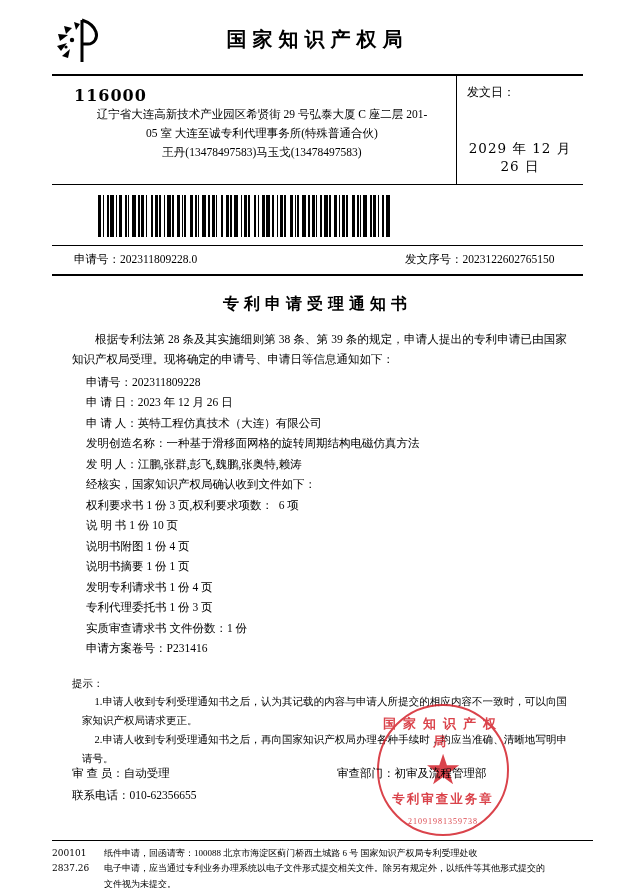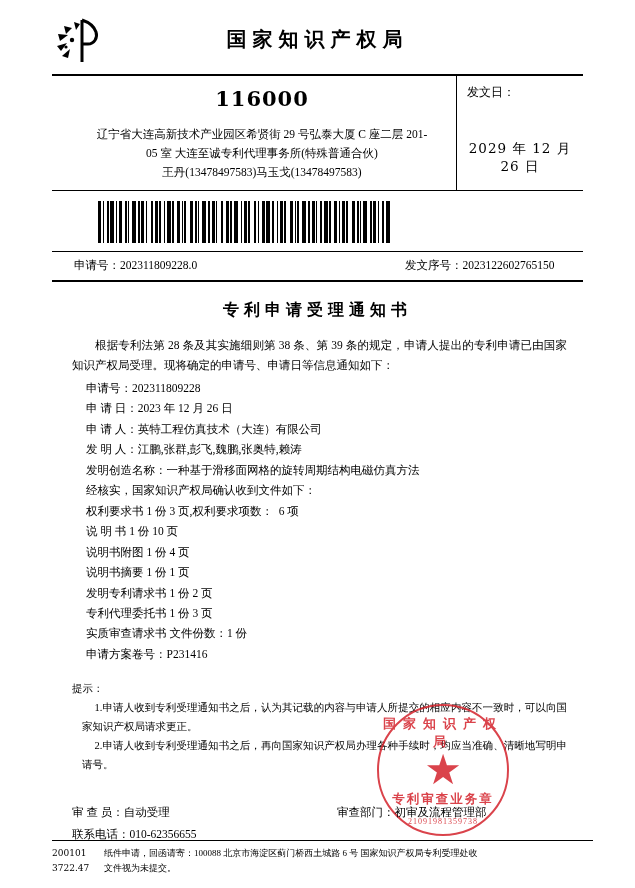--- a/index.html
+++ b/index.html
@@ -60,12 +60,11 @@
     min-height: 108px;
   }
   .zipcode {
-    font-size: 21px;
+    font-size: 16px;
     font-weight: bold;
     letter-spacing: 1px;
-    margin-bottom: 14px;
+    margin-bottom: 0;
     font-family: "DejaVu Serif", serif;
-    text-align: center;
   }
   .addr-lines {
     font-size: 11.5px;

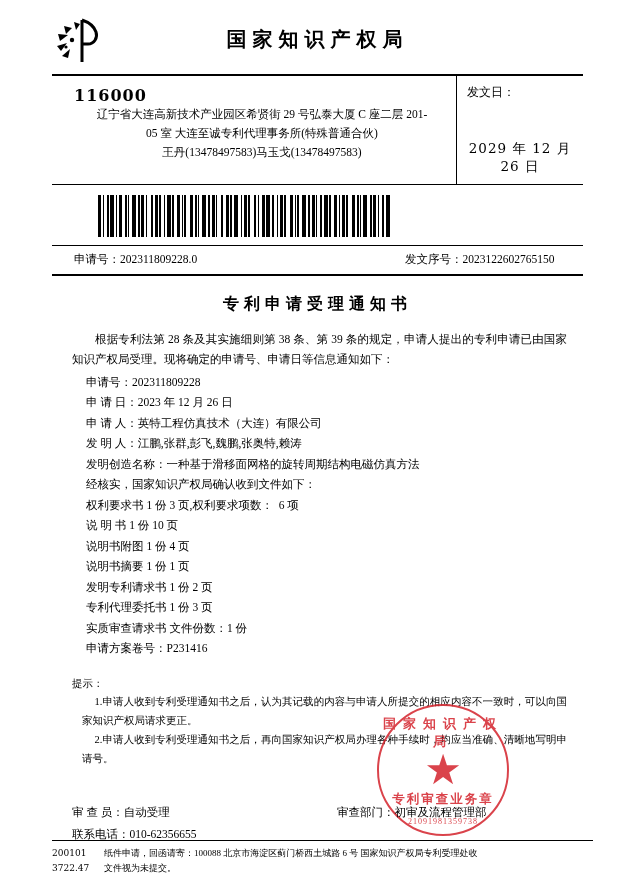--- a/index.html
+++ b/index.html
@@ -429,8 +429,8 @@
       <div>申请号：202311809228</div>
       <div>申 请 日：2023 年 12 月 26 日</div>
       <div>申 请 人：英特工程仿真技术（大连）有限公司</div>
+      <div>发明创造名称：一种基于滑移面网格的旋转周期结构电磁仿真方法</div>
       <div>发 明 人：江鹏,张群,彭飞,魏鹏,张奥特,赖涛</div>
-      <div>发明创造名称：一种基于滑移面网格的旋转周期结构电磁仿真方法</div>
       <div>经核实，国家知识产权局确认收到文件如下：</div>
       <div>权利要求书 1 份 3 页,权利要求项数：  6 项</div>
       <div>说 明 书 1 份 10 页</div>

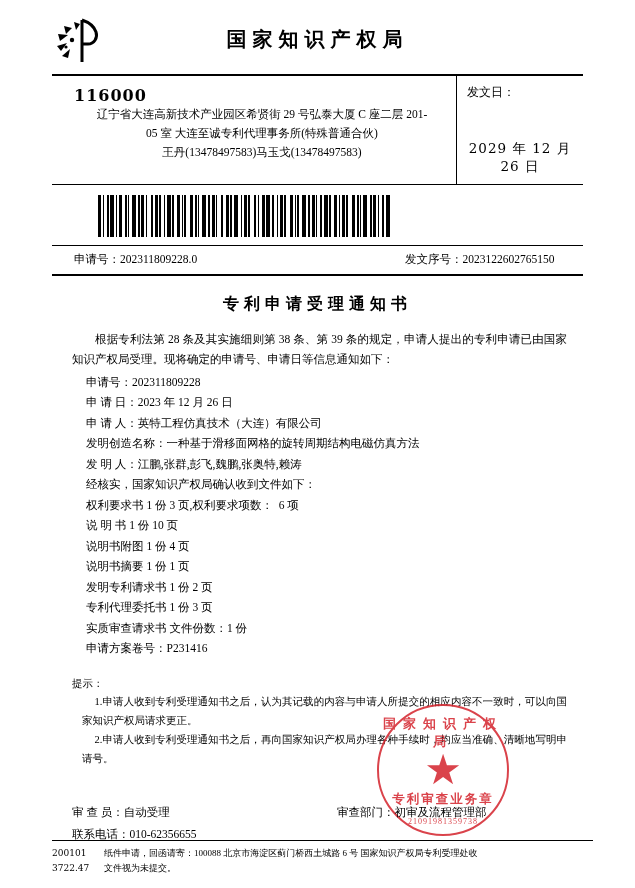--- a/index.html
+++ b/index.html
@@ -436,7 +436,7 @@
       <div>说 明 书 1 份 10 页</div>
       <div>说明书附图 1 份 4 页</div>
       <div>说明书摘要 1 份 1 页</div>
-      <div>发明专利请求书 1 份 2 页</div>
+      <div>发明专利请求书 1 份 4 页</div>
       <div>专利代理委托书 1 份 3 页</div>
       <div>实质审查请求书 文件份数：1 份</div>
       <div>申请方案卷号：P231416</div>

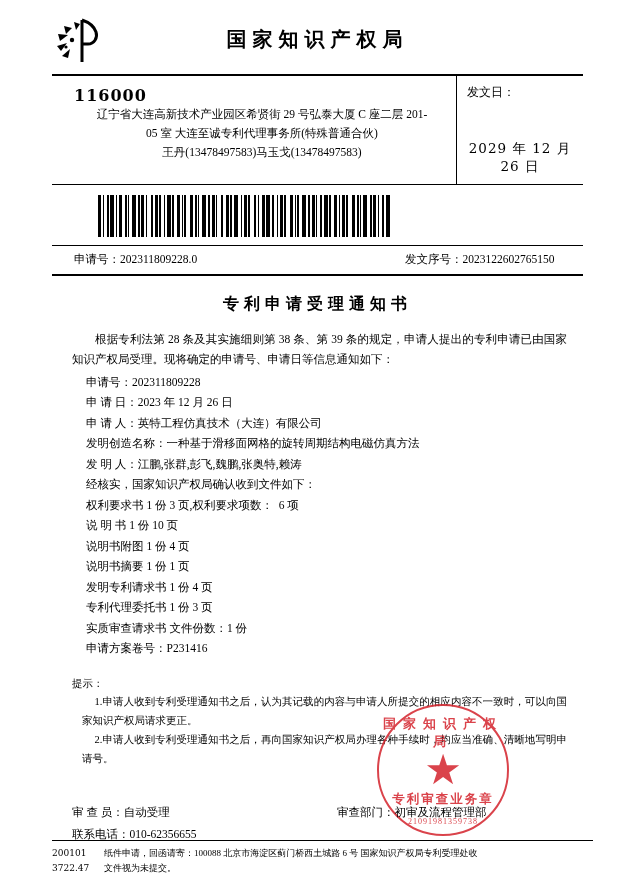--- a/index.html
+++ b/index.html
@@ -166,7 +166,6 @@
     right: 52px;
     top: 754px;
     font-size: 11.5px;
-    margin-top: 39px;
   }
   .sig-line { margin-bottom: 7px; }
   .sig-right {

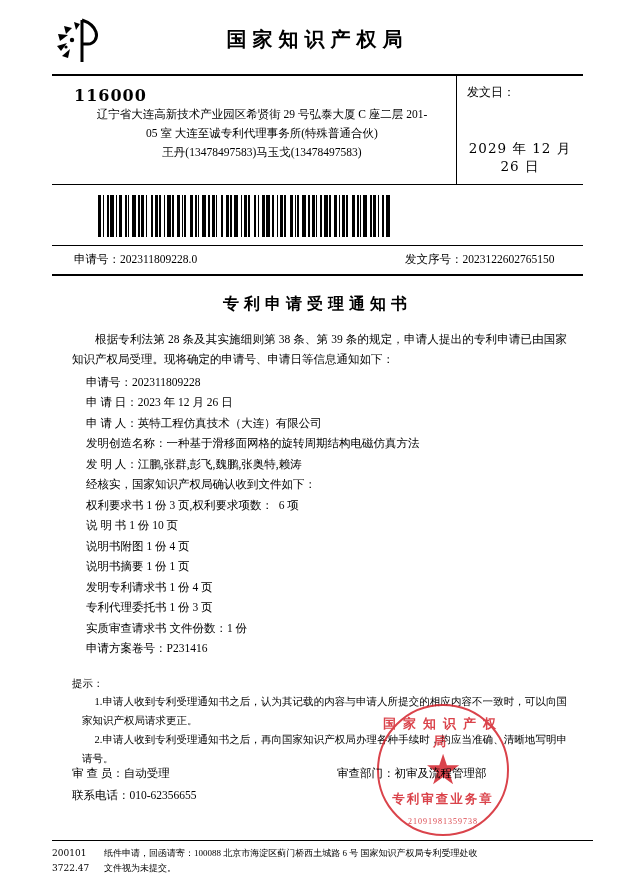--- a/index.html
+++ b/index.html
@@ -464,7 +464,7 @@
   <div class="footer">
     <div class="footer-left">
       <div>200101</div>
-      <div>3722.47</div>
+      <div>2837.26</div>
     </div>
     <div class="footer-right">
       <div>纸件申请，回函请寄：100088  北京市海淀区蓟门桥西土城路 6 号   国家知识产权局专利受理处收</div>

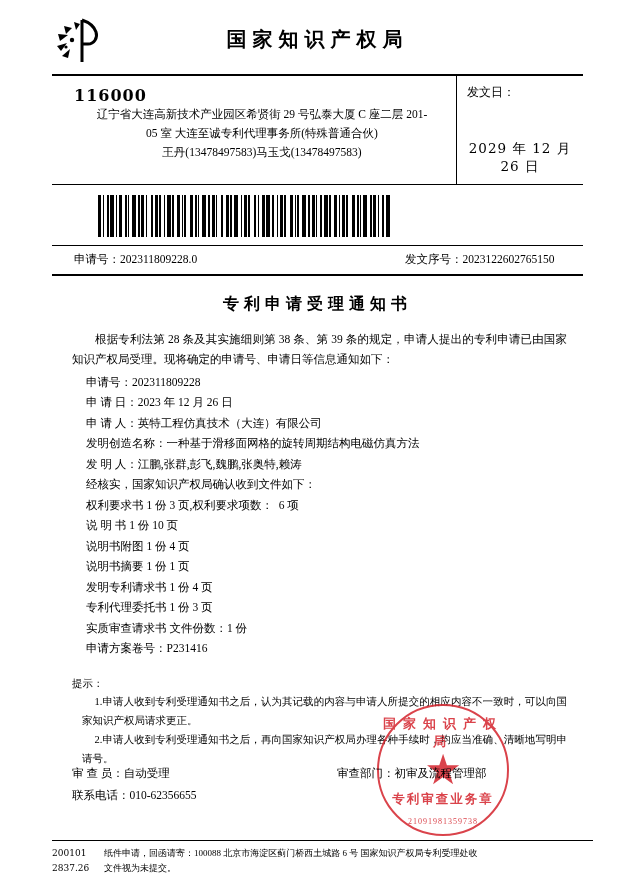--- a/index.html
+++ b/index.html
@@ -468,6 +468,7 @@
     </div>
     <div class="footer-right">
       <div>纸件申请，回函请寄：100088  北京市海淀区蓟门桥西土城路 6 号   国家知识产权局专利受理处收</div>
+      <div>电子申请，应当通过专利业务办理系统以电子文件形式提交相关文件。除另有规定外，以纸件等其他形式提交的</div>
       <div>文件视为未提交。</div>
     </div>
   </div>

